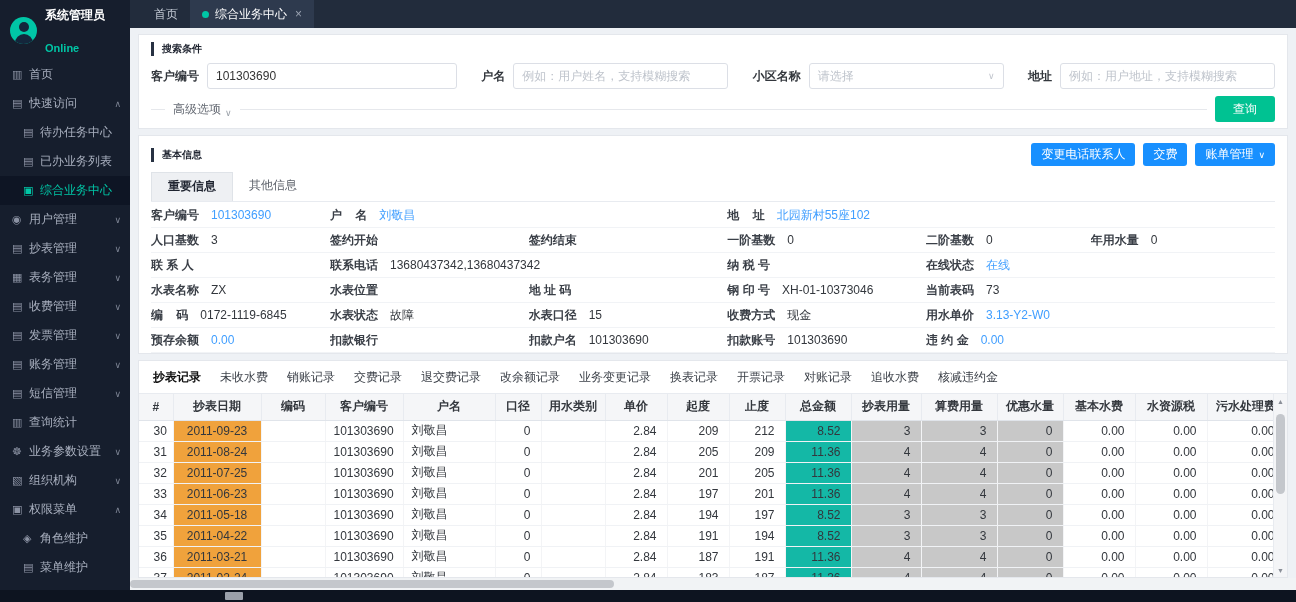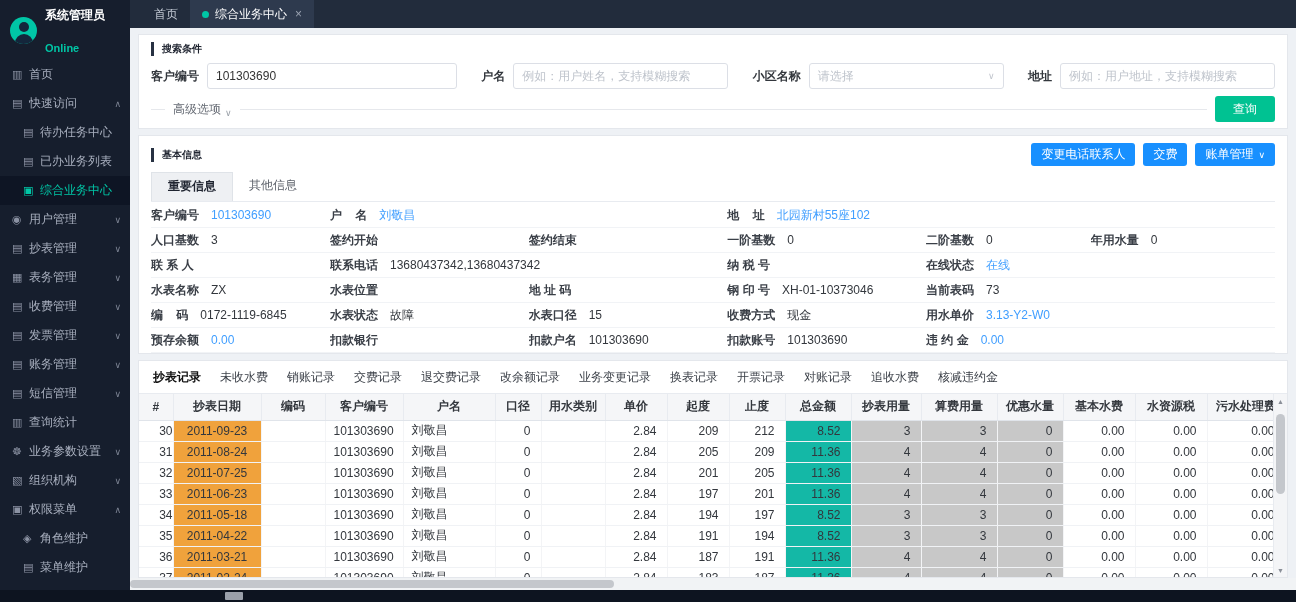--- a/index.html
+++ b/index.html
@@ -93,7 +93,7 @@
   .rec-table th:nth-child(13){width:76px} .rec-table th:nth-child(14){width:66px}
   .rec-table th:nth-child(15){width:72px} .rec-table th:nth-child(16){width:72px}
   .rec-table th:nth-child(17){width:78px}
-  .rec-table td:nth-child(1){ text-align:right; padding-left:9px; }
+  .rec-table td:nth-child(1){ text-align:center; padding-left:9px; }
   .rec-table td:nth-child(2){ text-align:center; background:#f0a23c; }
   .rec-table td:nth-child(3),.rec-table td:nth-child(4),.rec-table td:nth-child(5){ text-align:left; padding-left:8px; }
   .rec-table td:nth-child(6){ text-align:right; padding-right:10px; }

